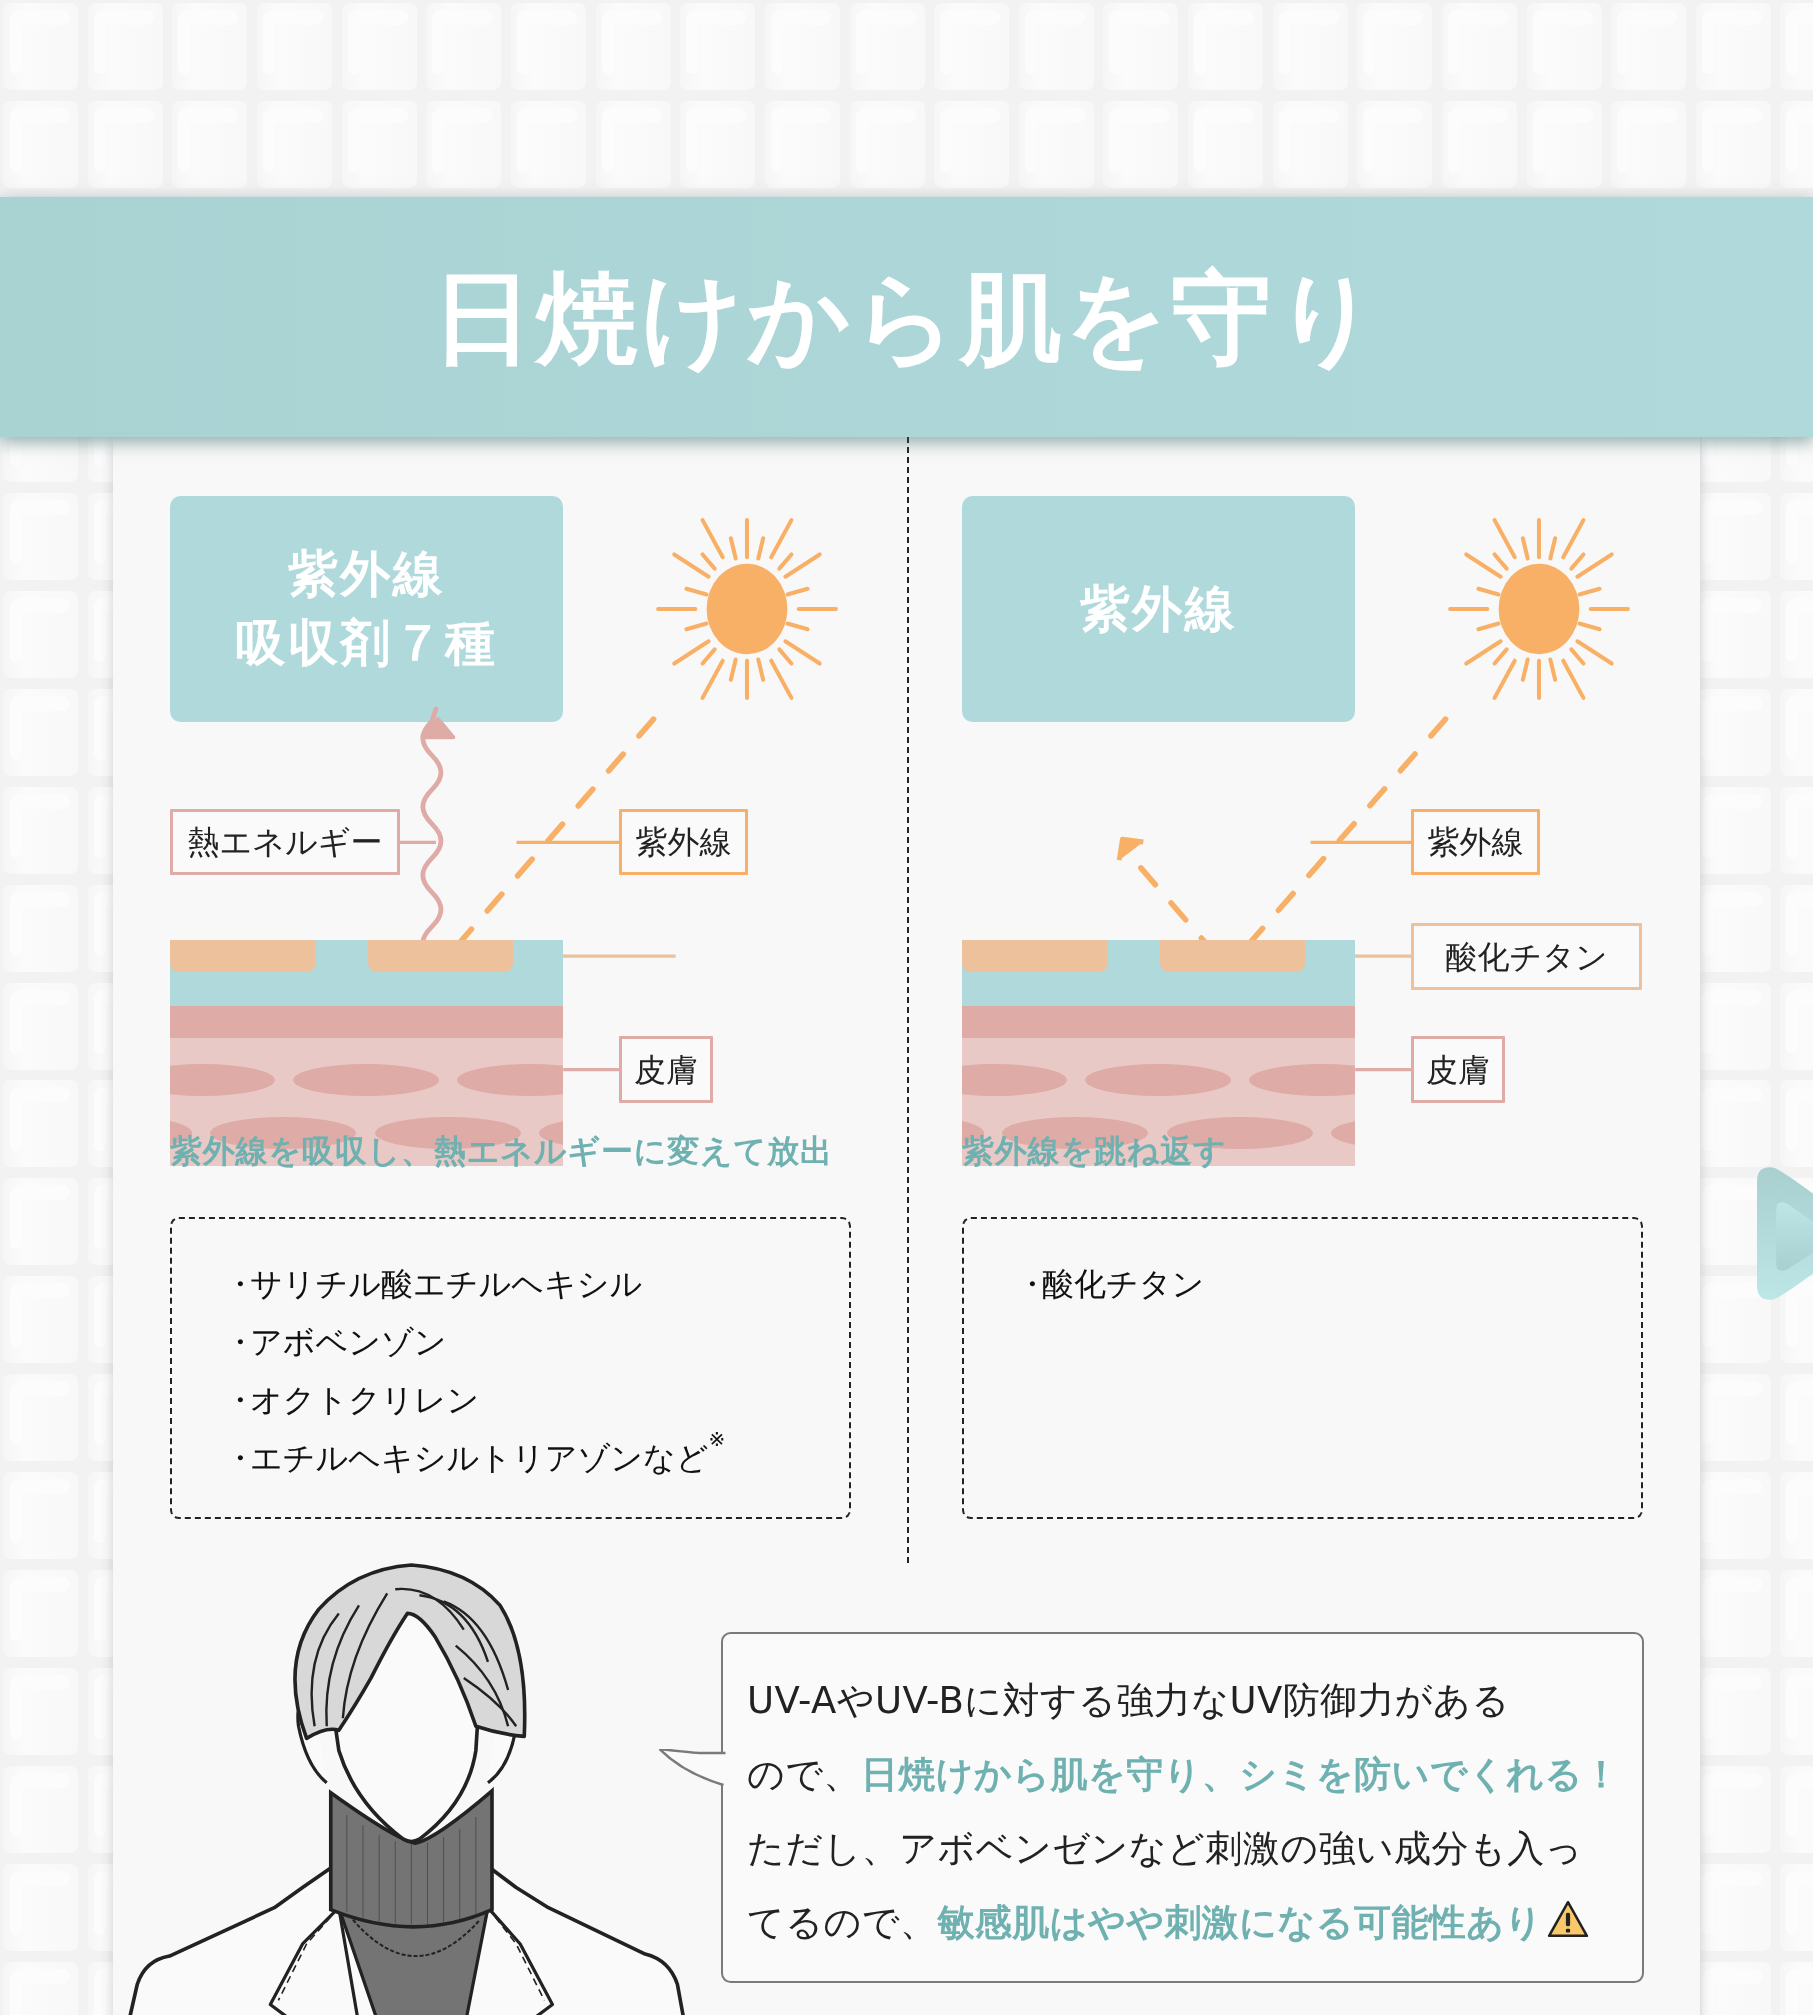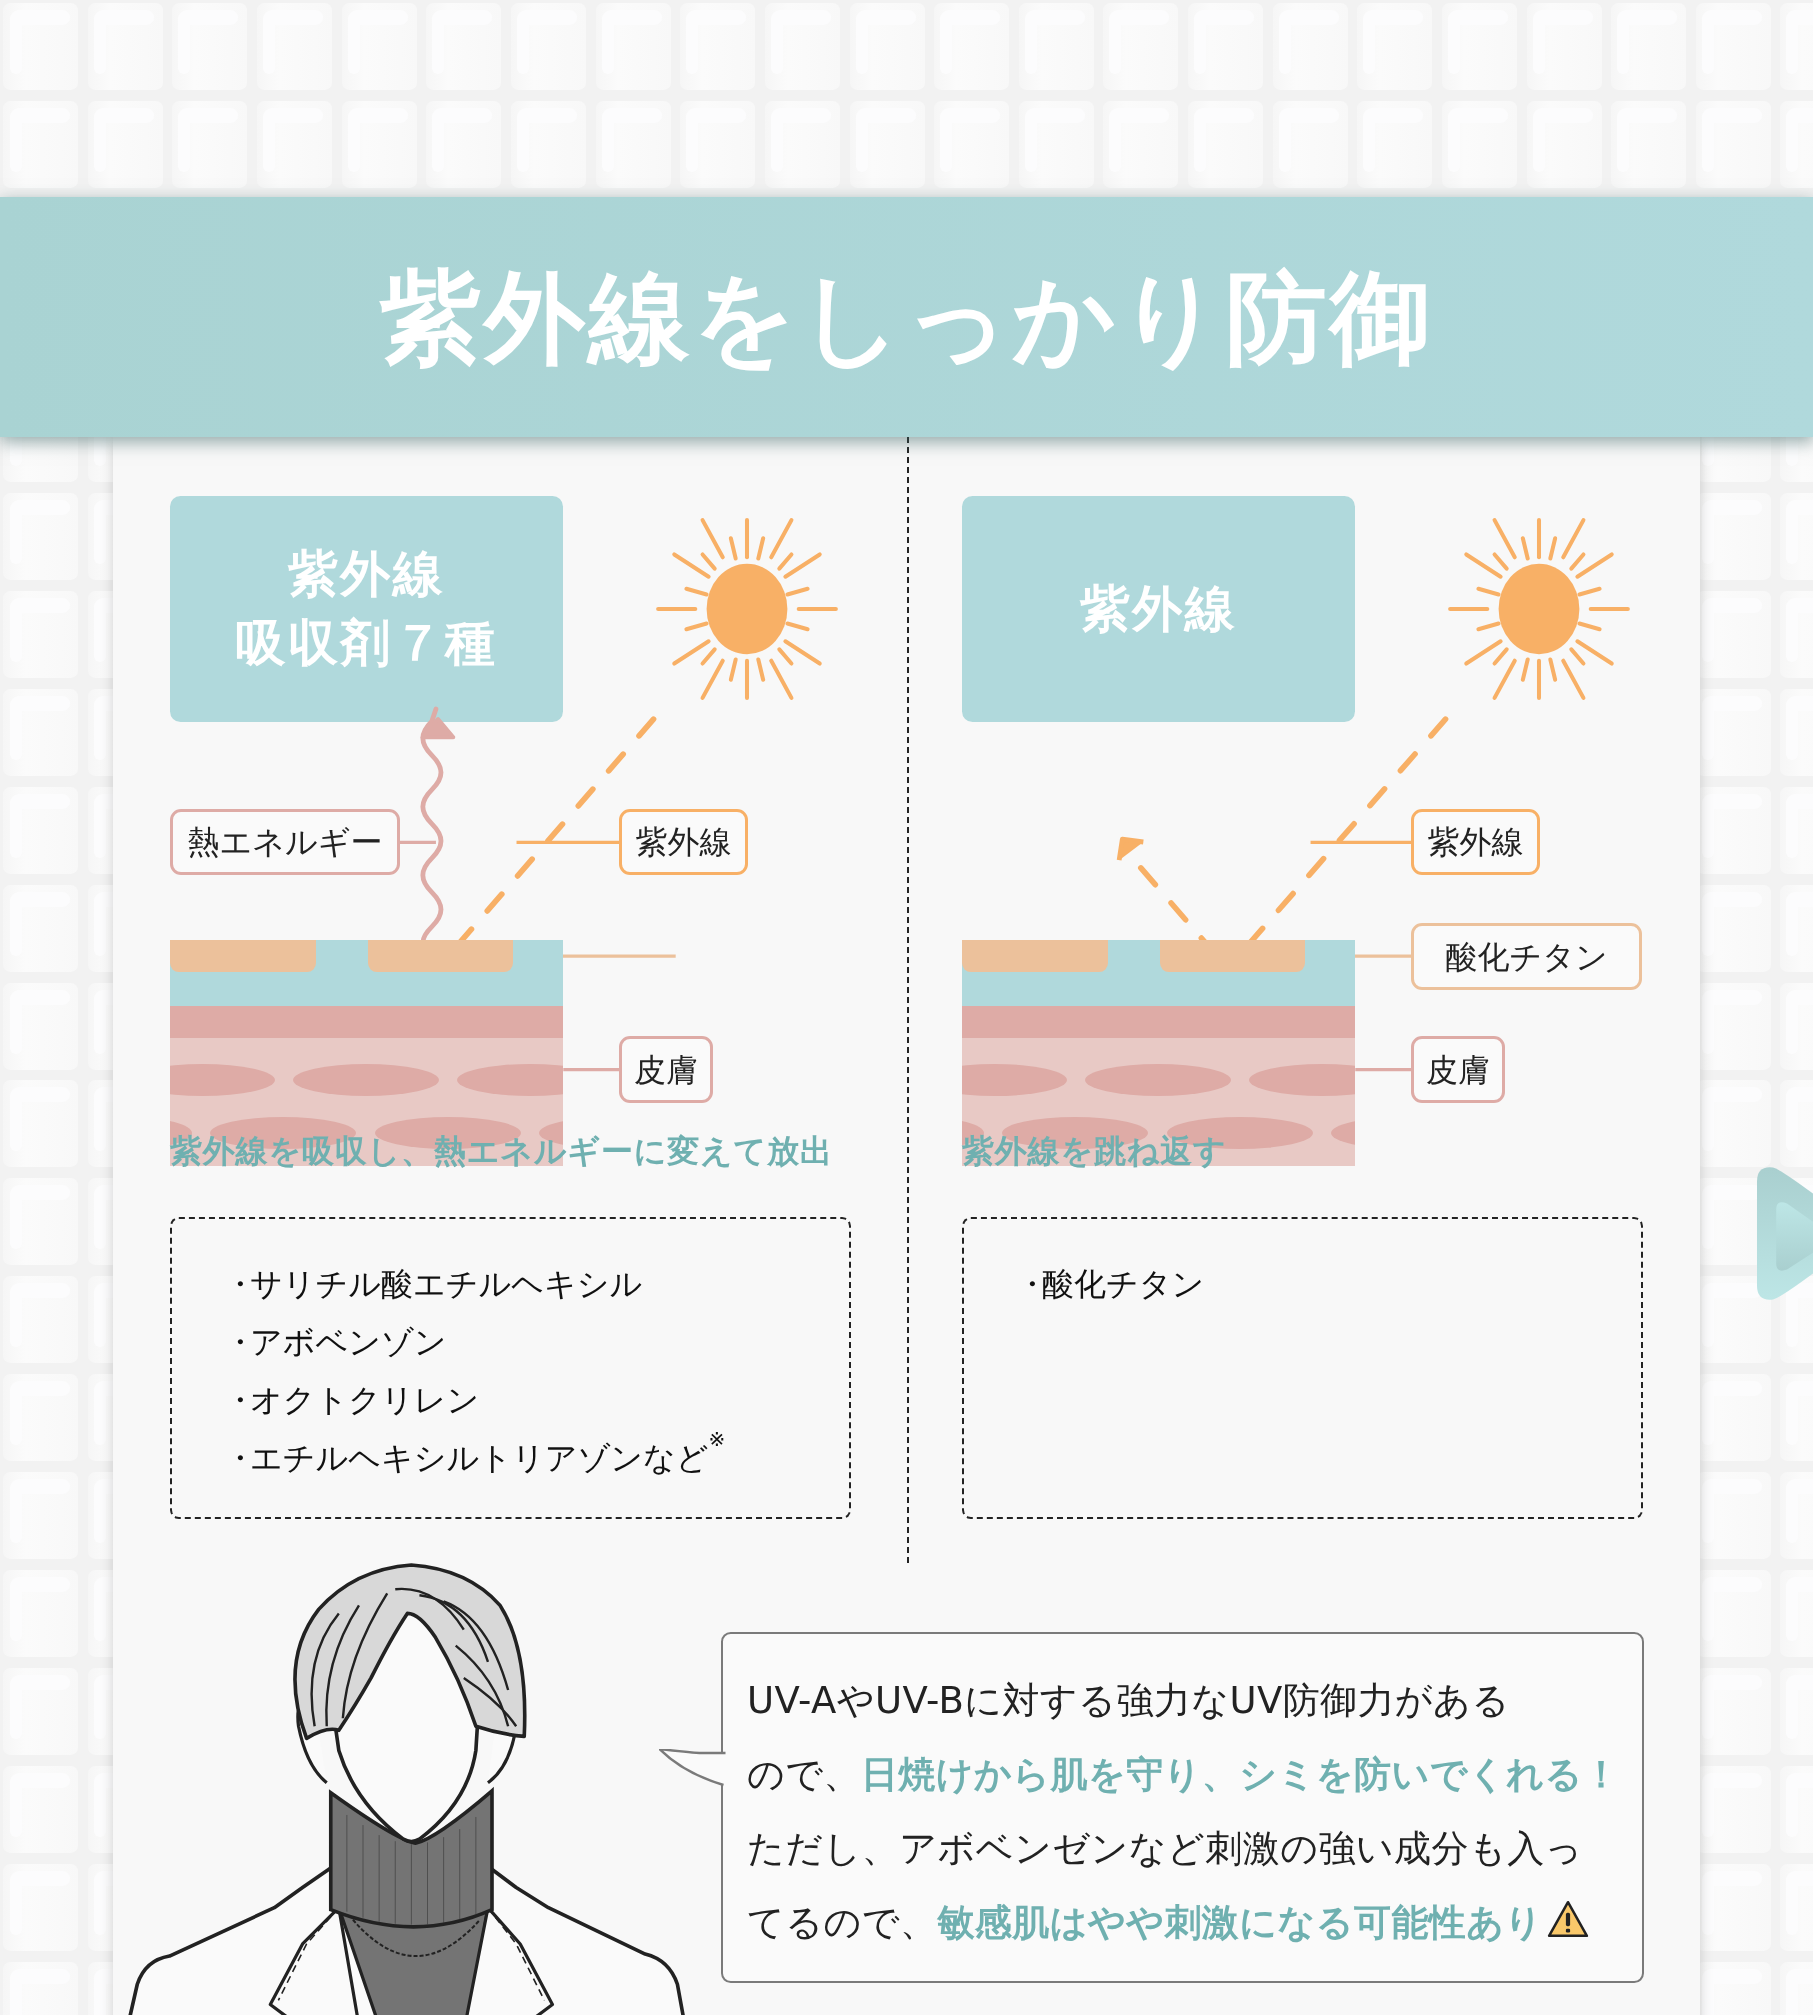--- a/index.html
+++ b/index.html
@@ -537,7 +537,7 @@
   </div>
 
 <div class="header-band">
-  <div class="header-title">紫外線をしっかり防御</div>
+  <div class="header-title">日焼けから肌を守り</div>
 </div>
 
 <div class="card">

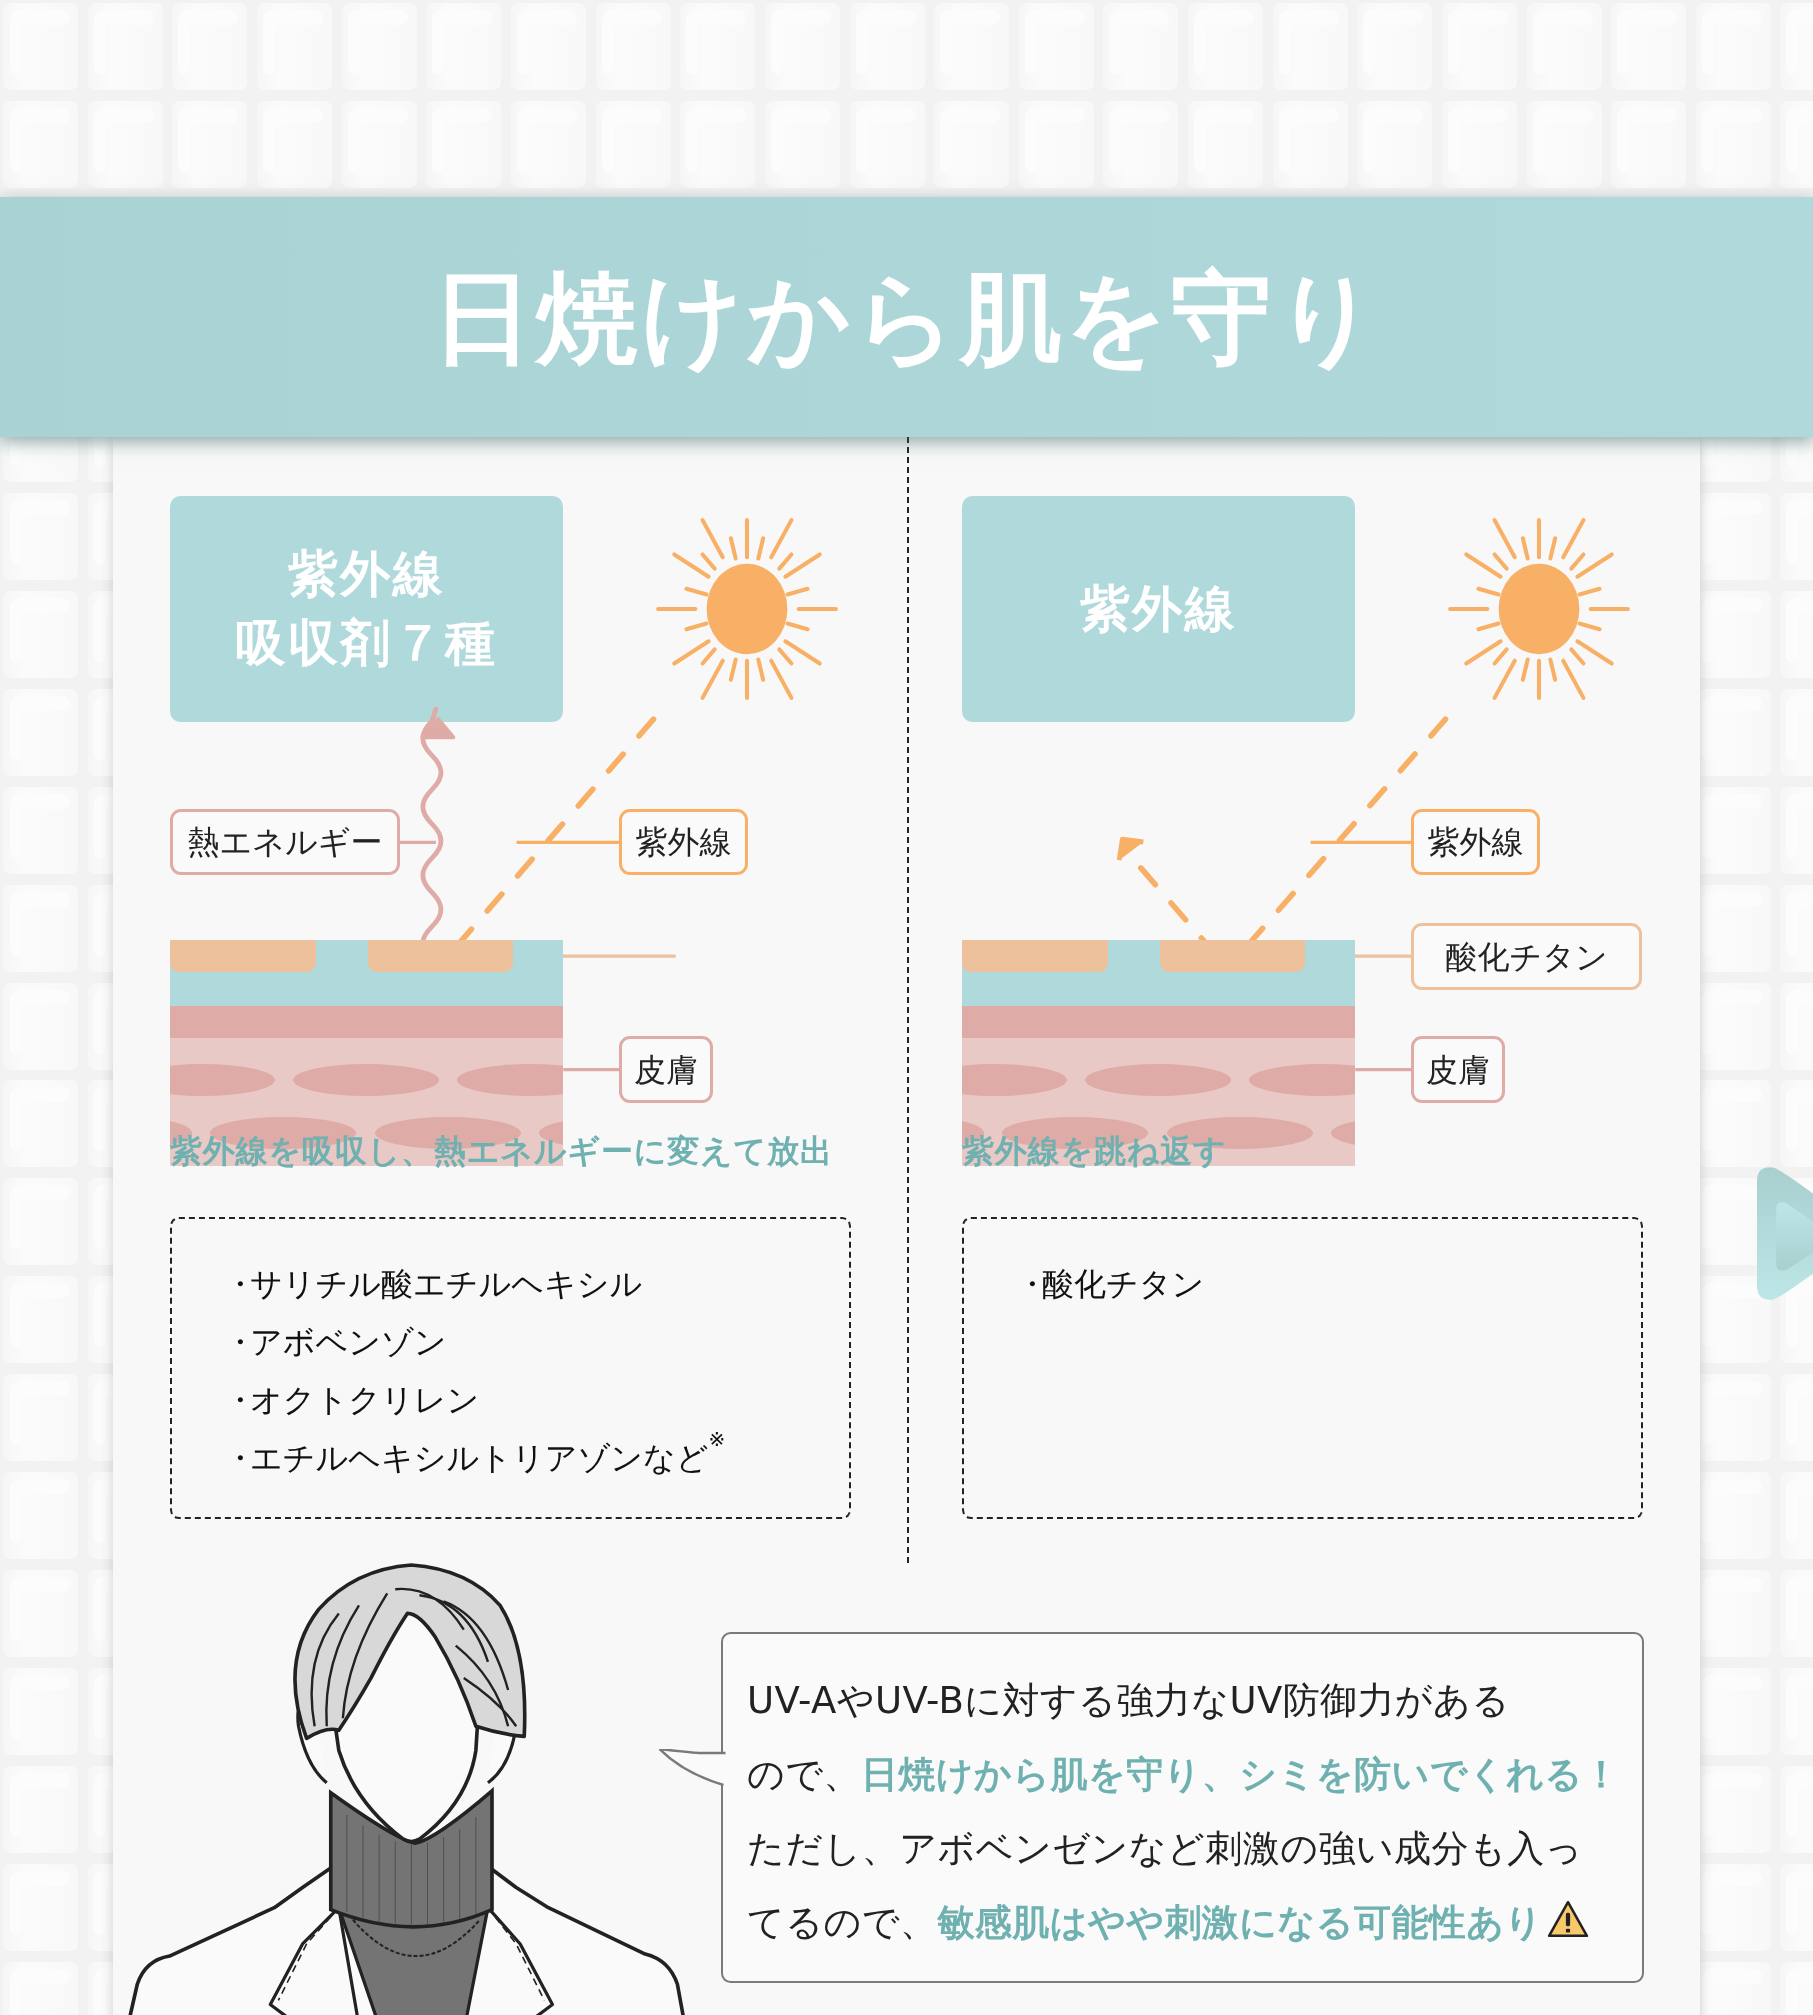--- a/index.html
+++ b/index.html
@@ -37,7 +37,7 @@
 
   .diagram-svg { position:absolute; left:0; top:0; width:685px; height:806px; overflow:visible; }
 
-  .label-box { position:absolute; background:#fafafa; border:3.6px solid; border-radius:11px;
+  .label-box { position:absolute; background:#fafafa; border:3.6px solid; border-radius:1px;
           font-size:32px; line-height:1; display:flex; align-items:center; justify-content:center;
           color:#222; box-sizing:border-box; padding:0 12px; }
 

